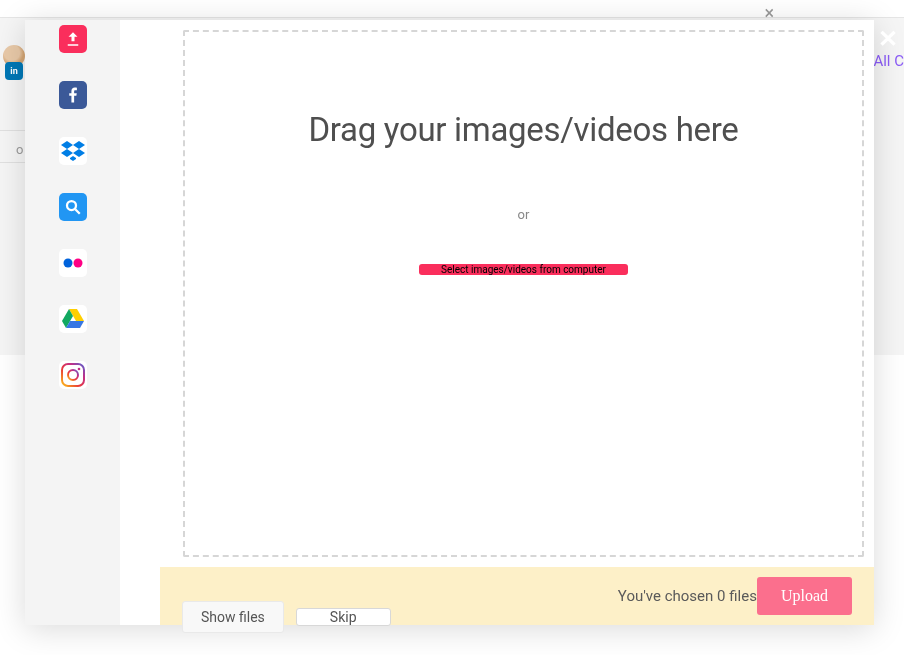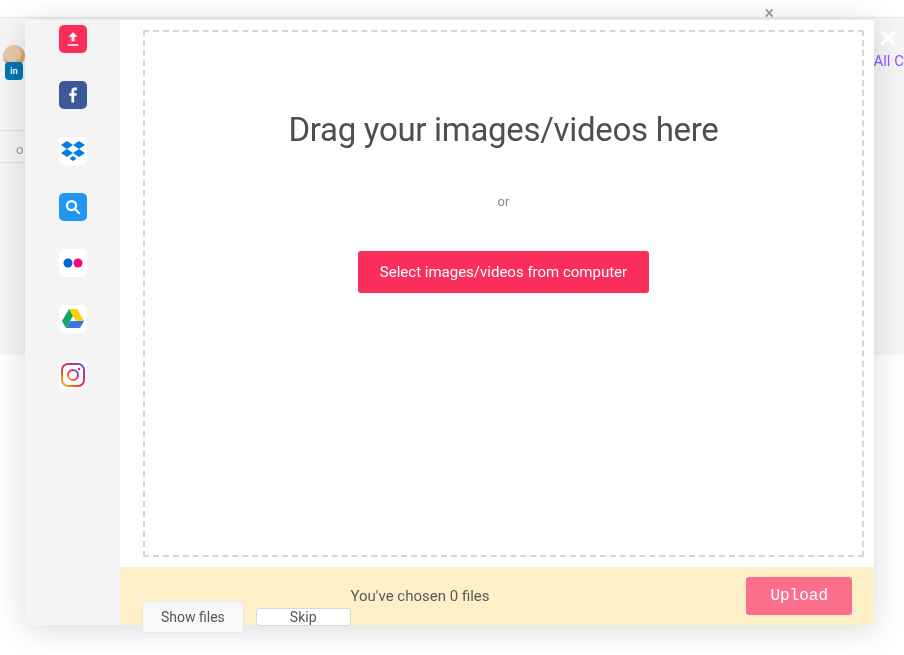--- a/index.html
+++ b/index.html
@@ -96,6 +96,7 @@
       background: #fff;
       display: flex;
       box-shadow: 0 4px 30px rgba(0,0,0,0.15);
+      gap: 40px;
     }
 
     .close-modal {

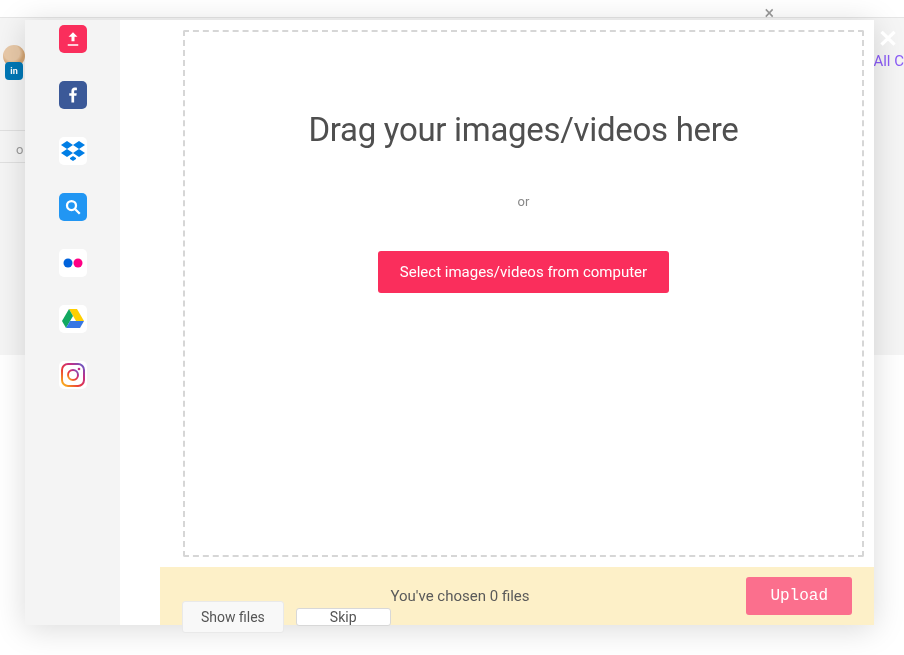--- a/index.html
+++ b/index.html
@@ -167,7 +167,7 @@
     .or-text {
       color: #888;
       font-size: 13px;
-      margin-top: 45px;
+      margin-top: 58px;
     }
     .select-btn {
       margin-top: 42px;

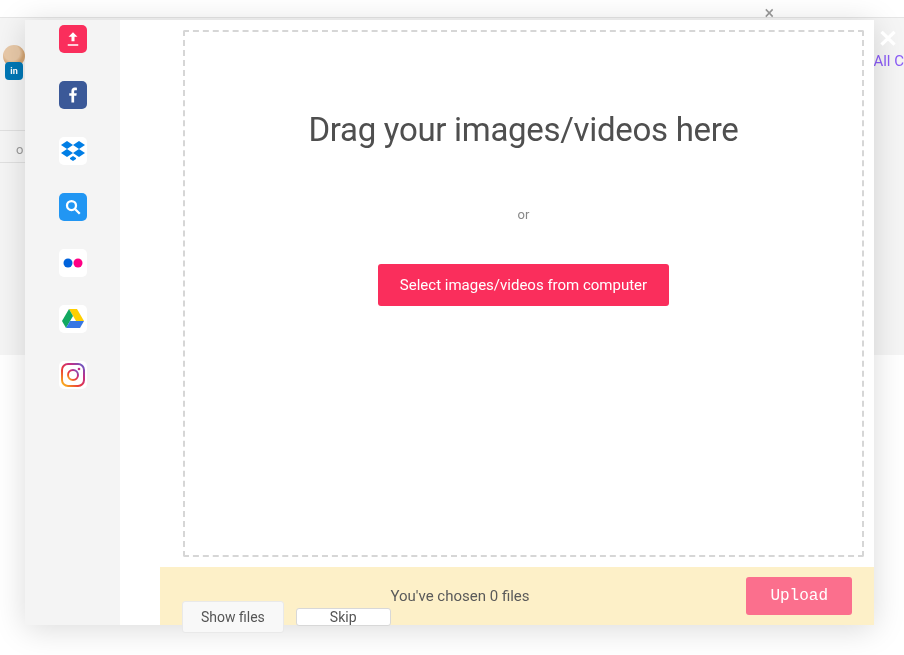--- a/index.html
+++ b/index.html
@@ -172,10 +172,10 @@
     .select-btn {
       margin-top: 42px;
       background: #fa2e5c;
-      color: #ffffff;
+      color: #000000;
       border: none;
-      padding: 12px 22px;
-      font-size: 15px;
+      padding: 0 22px;
+      font-size: 10px;
       border-radius: 3px;
       cursor: pointer;
       font-family: inherit;

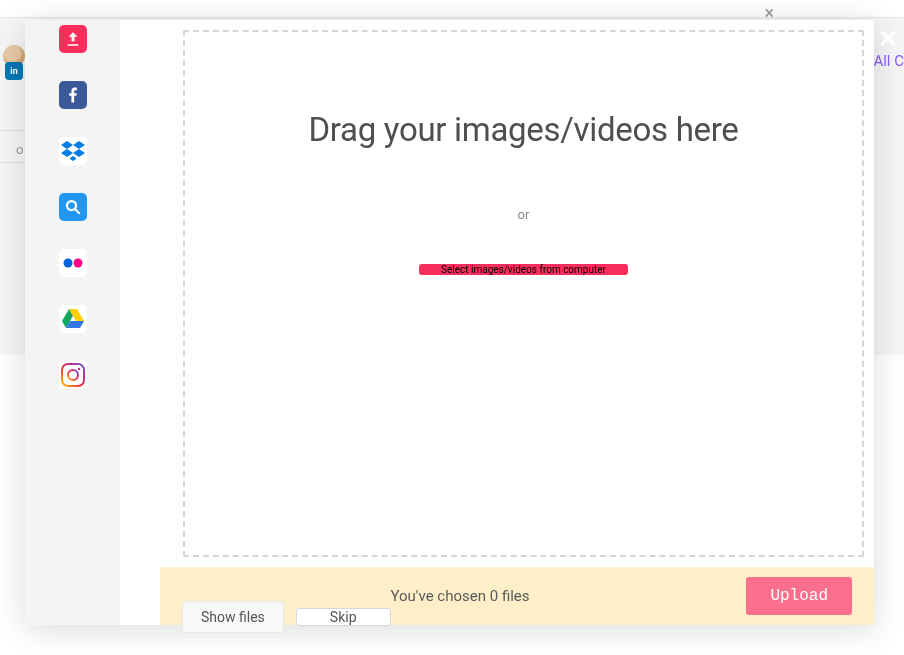--- a/index.html
+++ b/index.html
@@ -204,7 +204,7 @@
     .footer .skip { padding: 0 33px; }
     .footer .status {
       flex: 1;
-      text-align: left;
+      text-align: right;
       color: #5a5a5a;
       font-size: 15px;
     }

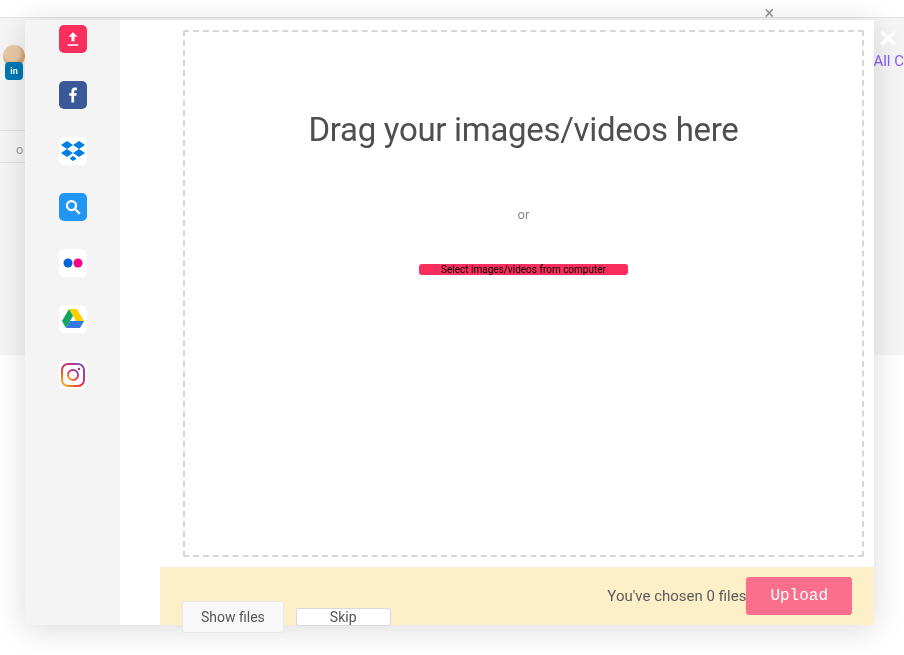--- a/index.html
+++ b/index.html
@@ -216,7 +216,7 @@
       padding: 10px 24px;
       border-radius: 3px;
       cursor: pointer;
-      font-family: Liberation Mono, monospace;
+      font-family: Liberation Serif, serif;
     }
 
     

